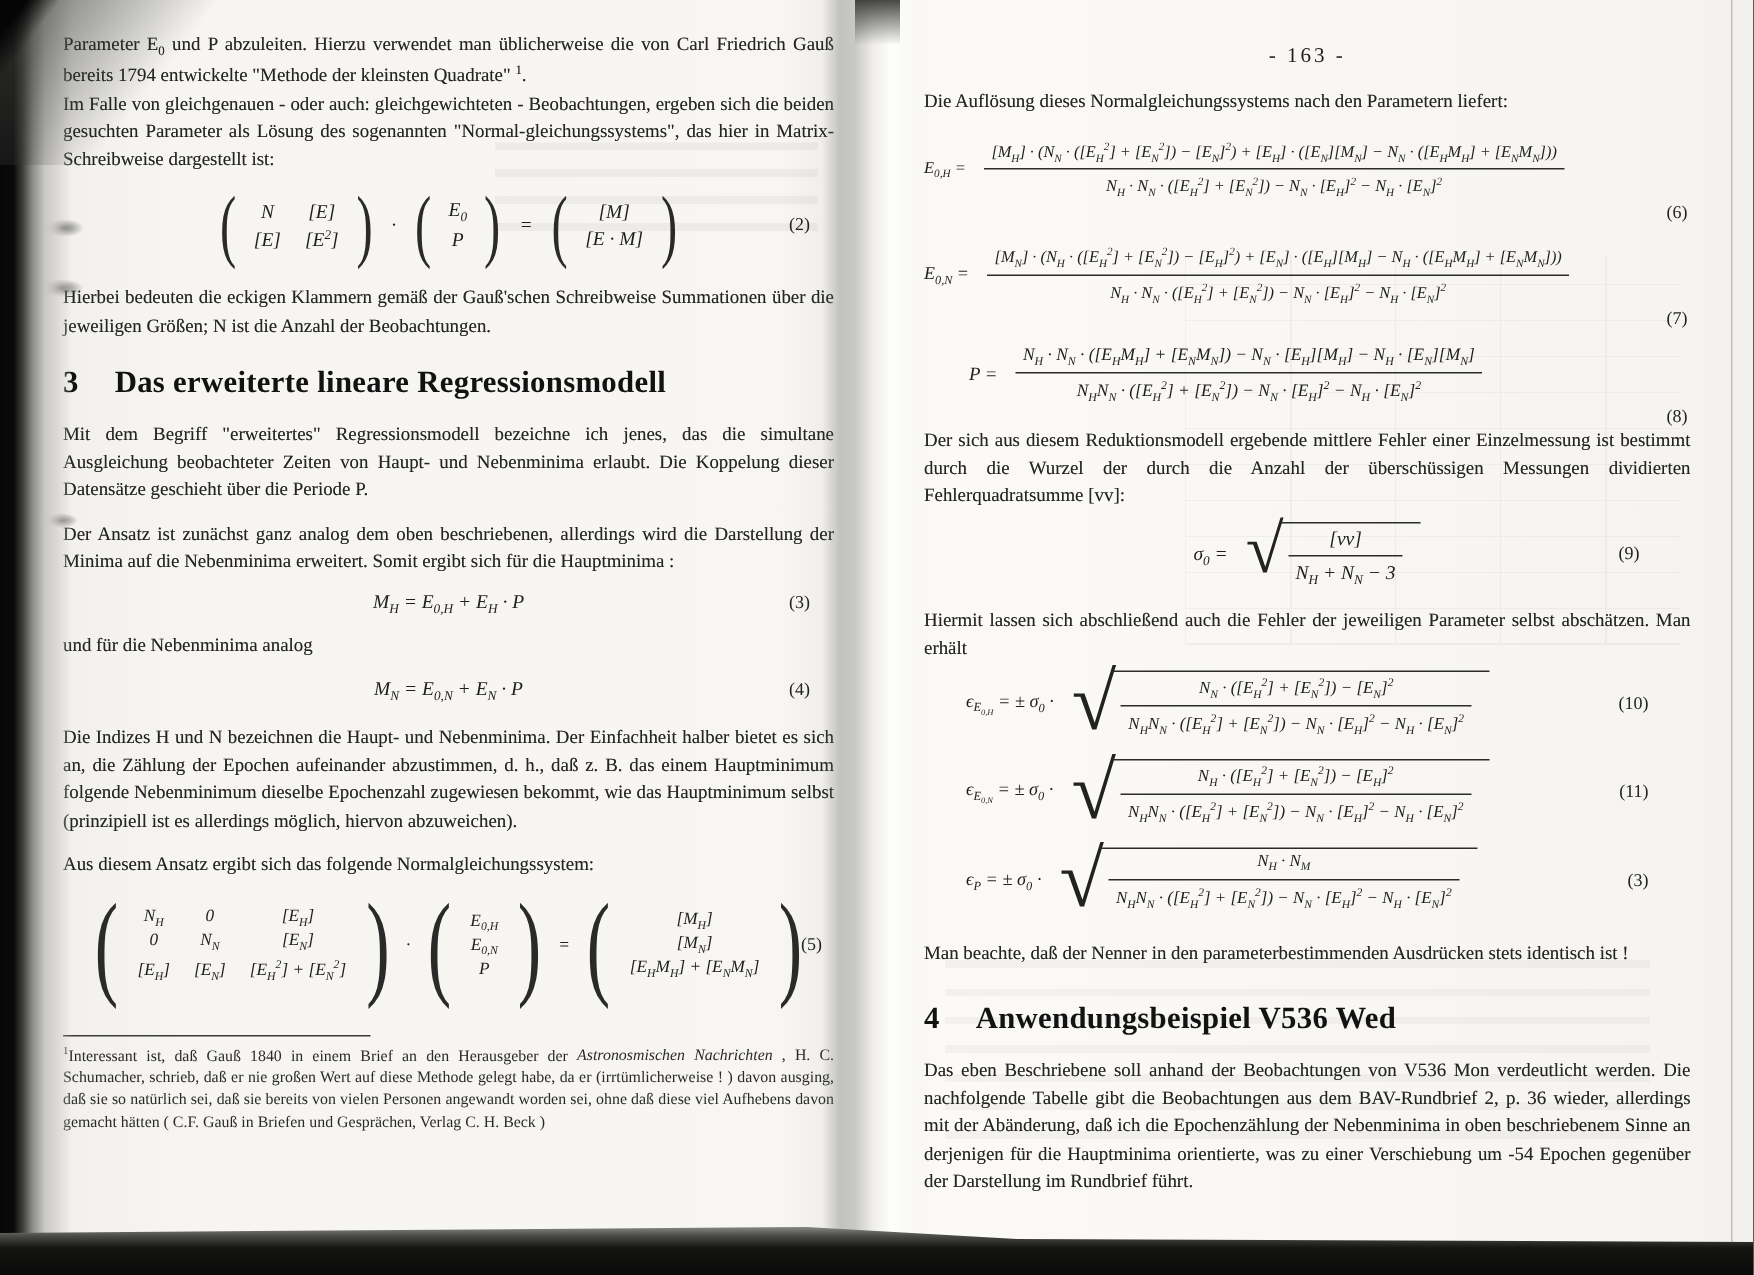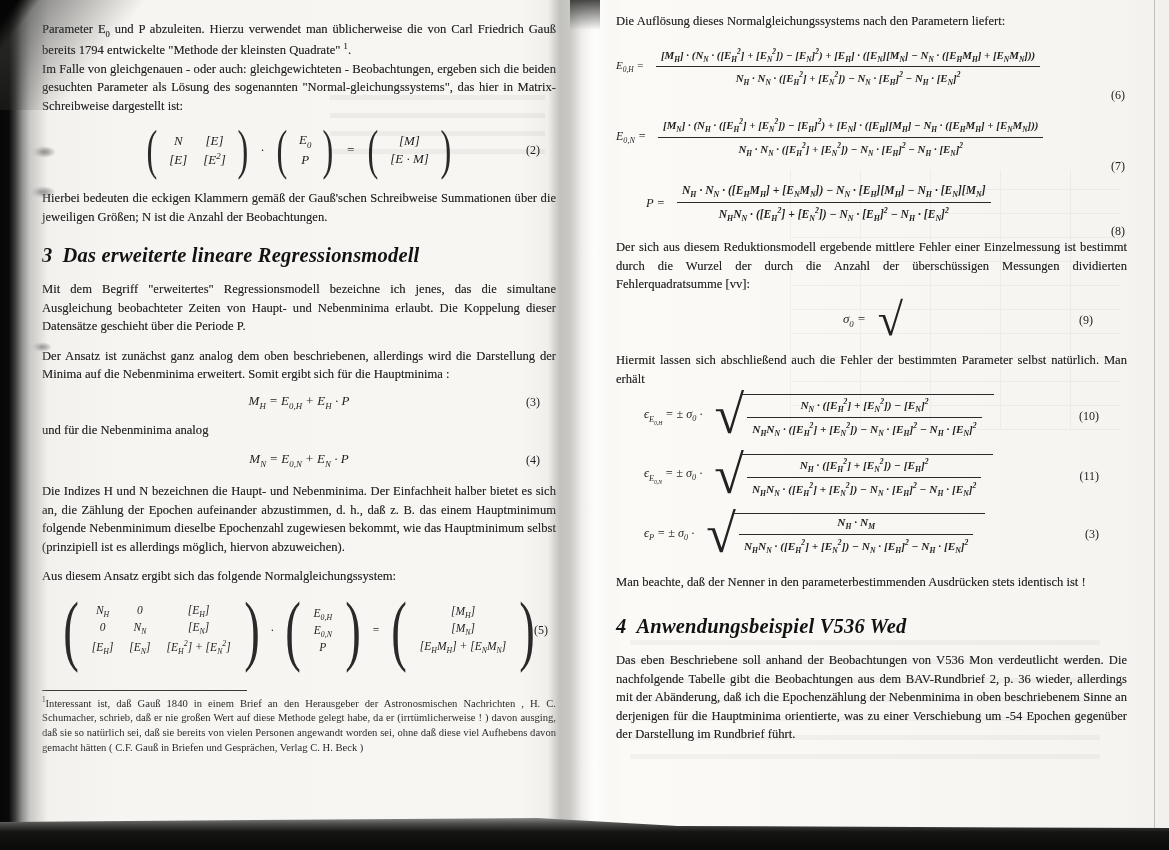--- a/index.html
+++ b/index.html
@@ -204,6 +204,7 @@
   </div>
 
   <div class="page right">
+    <div class="pghead" style="margin-top:30px">- 163 -</div>
 
     <p class="p" style="margin-top:12px">Die Auflösung dieses Normalgleichungssystems nach den Parametern liefert:</p>
 

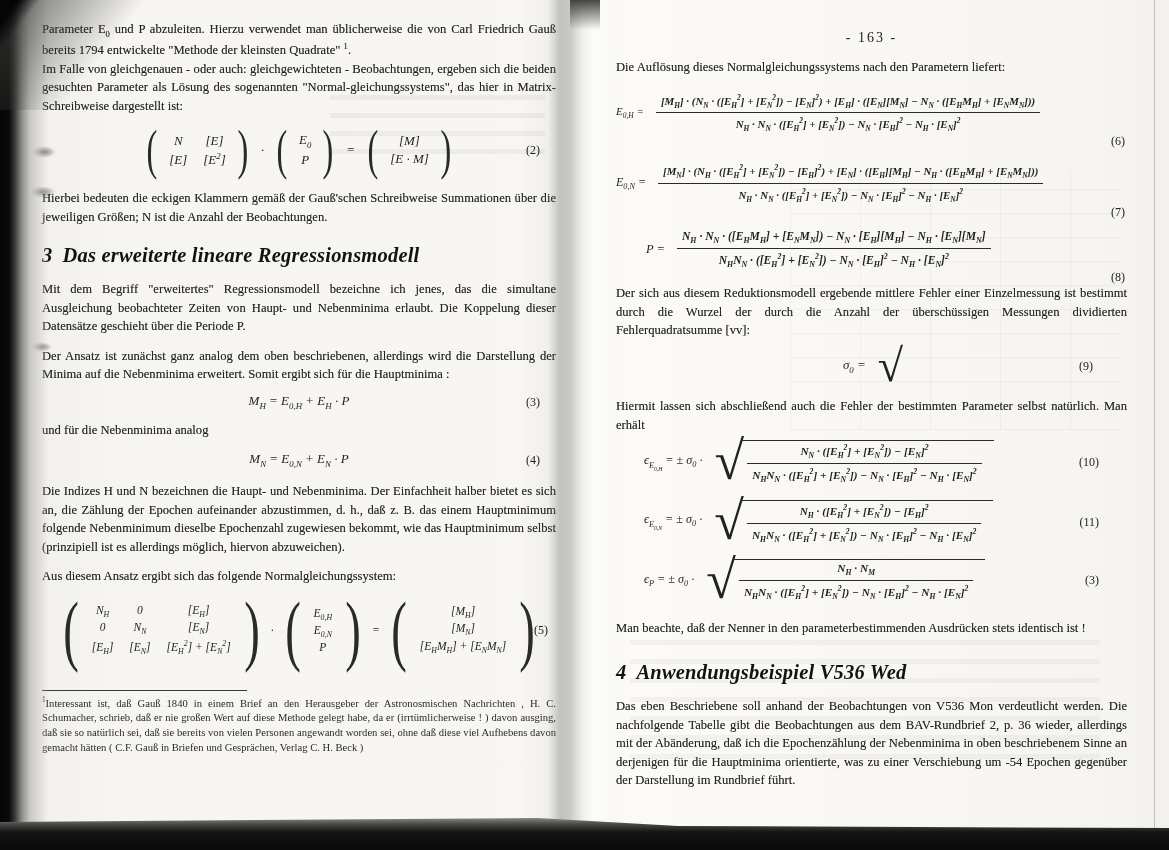--- a/index.html
+++ b/index.html
@@ -18,7 +18,7 @@
   .eqno.mid{top:50%;transform:translateY(-50%);}
   .eqno.below{bottom:-16px;}
   .lhs{white-space:nowrap;margin-right:12px;}
-  .frac{display:inline-block;text-align:center;font-weight:bold;}
+  .frac{display:inline-block;text-align:center;}
   .frac .num{display:block;padding:0 5px 3px;white-space:nowrap;}
   .frac .den{display:block;border-top:1px solid #2b2b2b;padding:3px 5px 0;white-space:nowrap;}
   .eq-small{font-size:10.9px;}

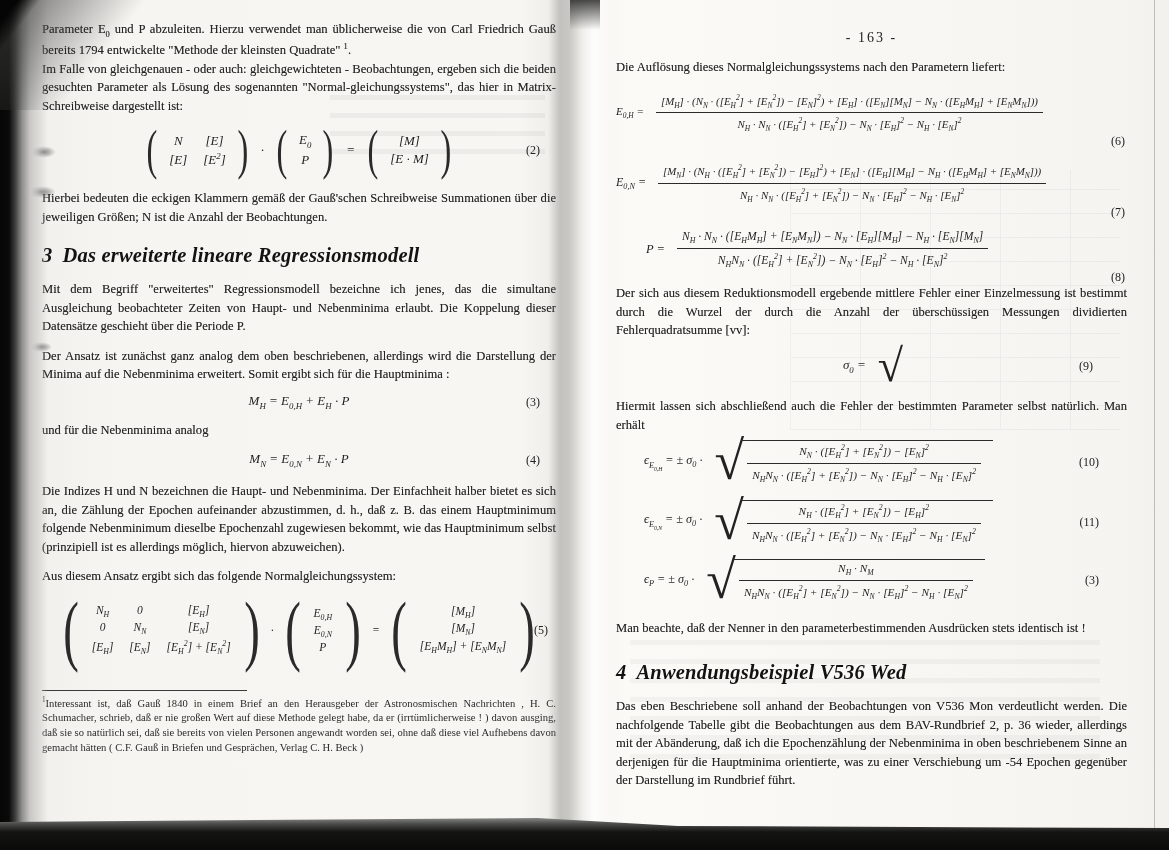--- a/index.html
+++ b/index.html
@@ -11,7 +11,7 @@
   .page.right{left:616px;width:511px;}
   .pghead{text-align:center;font-size:14px;letter-spacing:2px;color:#1c1c1c;}
   .p{font-size:12.6px;line-height:1.47;text-align:justify;margin:0;text-shadow:0 0 .4px rgba(40,40,40,.45);}
-  .sec{font-size:20.5px;font-weight:bold;color:#121212;margin:0;display:flex;gap:10px;letter-spacing:.2px;font-style:italic;}
+  .sec{font-size:20.5px;font-weight:bold;color:#121212;margin:0;display:flex;gap:24px;letter-spacing:.2px;}
   .deq{position:relative;display:flex;align-items:center;font-style:italic;font-size:13px;color:#1e1e1e;}
   .deq.center{justify-content:center;}
   .eqno{position:absolute;font-style:normal;font-size:12px;color:#222;}

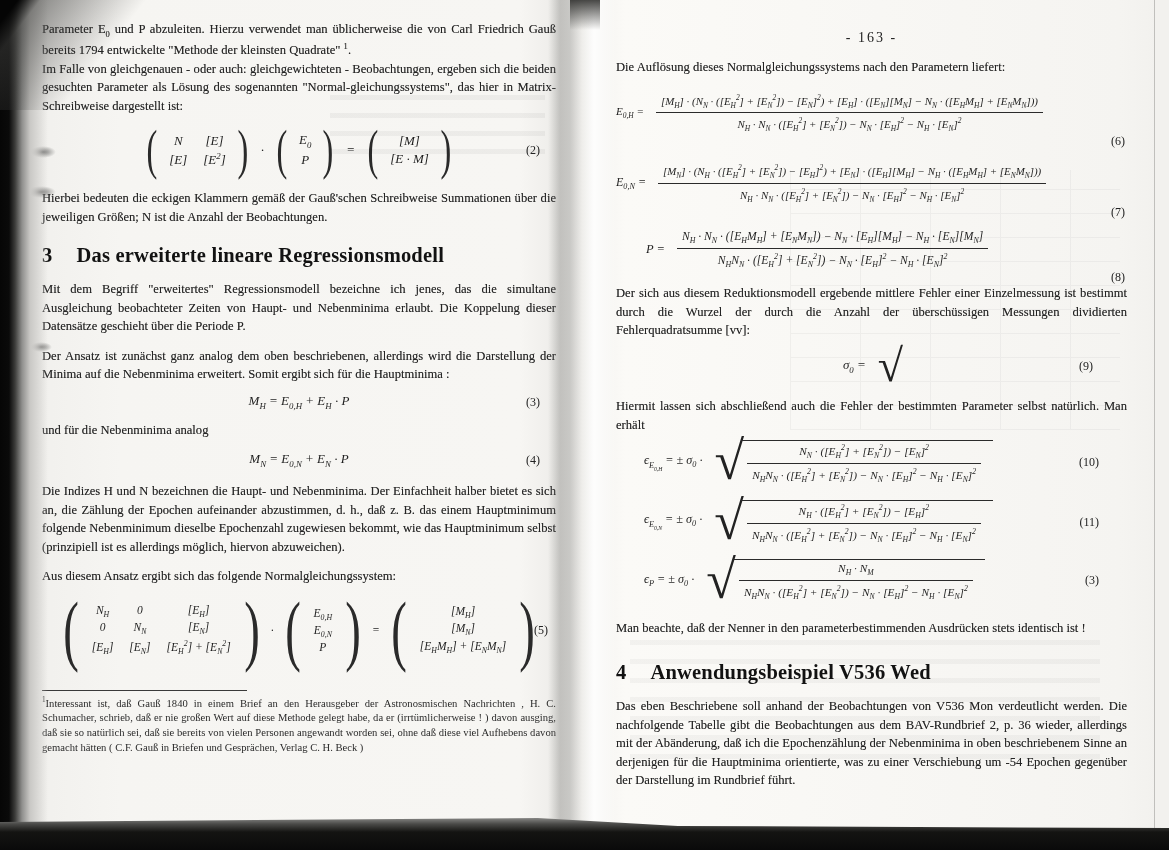--- a/index.html
+++ b/index.html
@@ -241,6 +241,12 @@
       <span class="lhs">σ<sub>0</sub> =</span>
       <span class="sqrt">
         <span class="radchar">√</span>
+        <span class="radicand">
+          <span class="frac">
+            <span class="num">[vv]</span>
+            <span class="den">N<sub>H</sub> + N<sub>N</sub> − 3</span>
+          </span>
+        </span>
       </span>
       <span class="eqno mid" style="right:34px">(9)</span>
     </div>

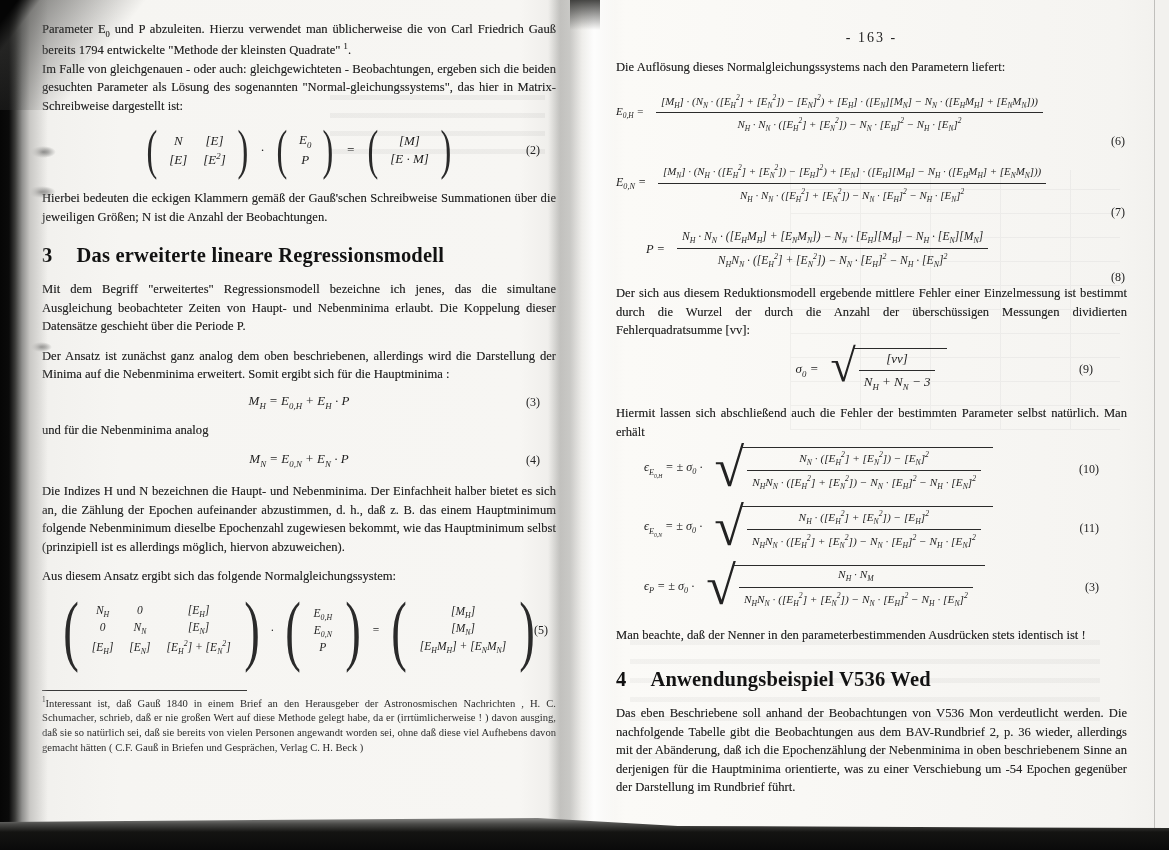--- a/index.html
+++ b/index.html
@@ -251,7 +251,7 @@
       <span class="eqno mid" style="right:34px">(9)</span>
     </div>
 
-    <p class="p" style="margin-top:13px">Hiermit lassen sich abschließend auch die Fehler der bestimmten Parameter selbst natürlich. Man erhält</p>
+    <p class="p" style="margin-top:13px">Hiermit lassen sich abschließend auch die Fehler der jeweiligen Parameter selbst abschätzen. Man erhält</p>
 
     <div class="deq sq-lg" style="margin-top:6px;font-size:11.3px">
       <span class="lhs" style="margin-left:28px;font-size:12.2px">ϵ<sub>E<sub>0,H</sub></sub> = ± σ<sub>0</sub> ·</span>

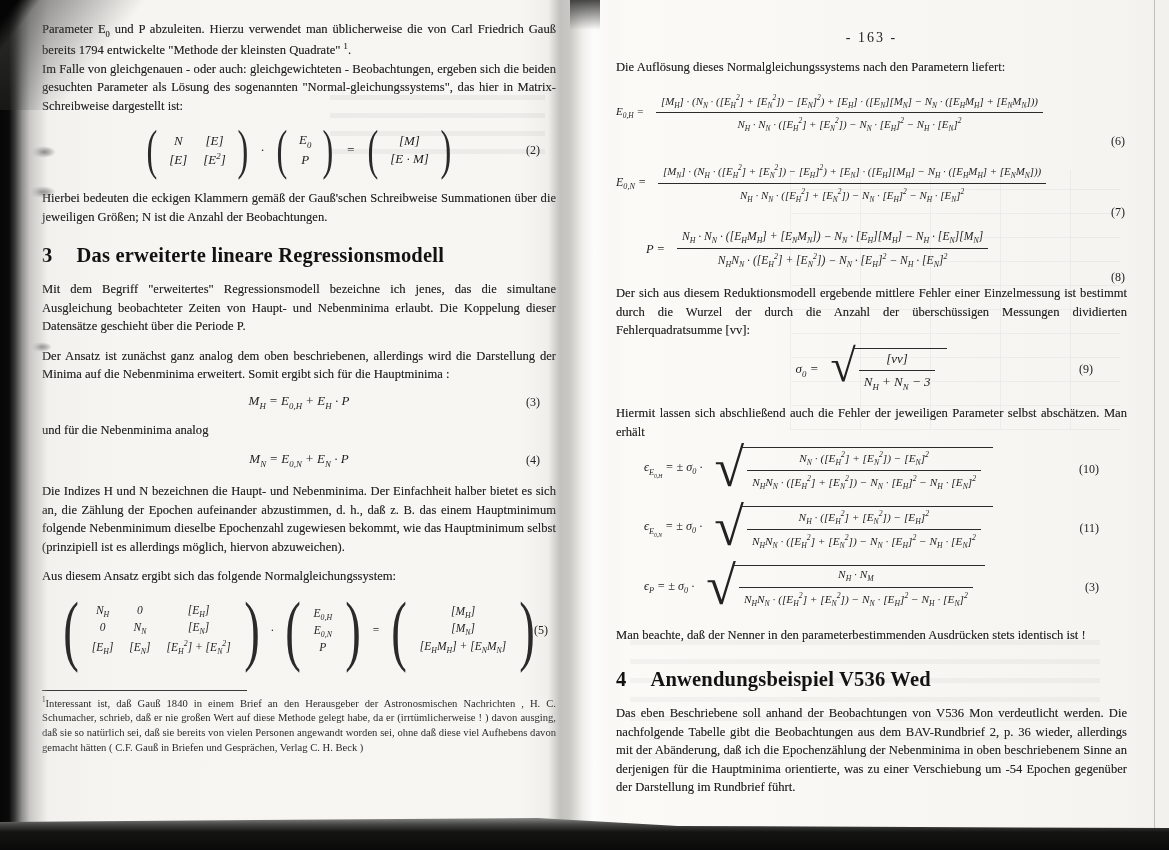--- a/index.html
+++ b/index.html
@@ -38,7 +38,7 @@
   sub,sup{font-size:68%;}
   .footrule{width:205px;border-top:1.2px solid #3a3a3a;margin-bottom:4px;}
   .footp{font-size:10.6px;line-height:1.4;text-align:justify;margin:0;color:#2a2a2a;}
-  .ital{}
+  .ital{font-style:italic;}
   
   .edge-left{position:absolute;left:0;top:0;bottom:0;width:48px;
     background:linear-gradient(90deg,#060606 0,#0a0a0a 9px,#3c3c3a 15px,#8f8f8d 22px,#c9c8c5 30px,rgba(245,244,241,0) 48px);}

